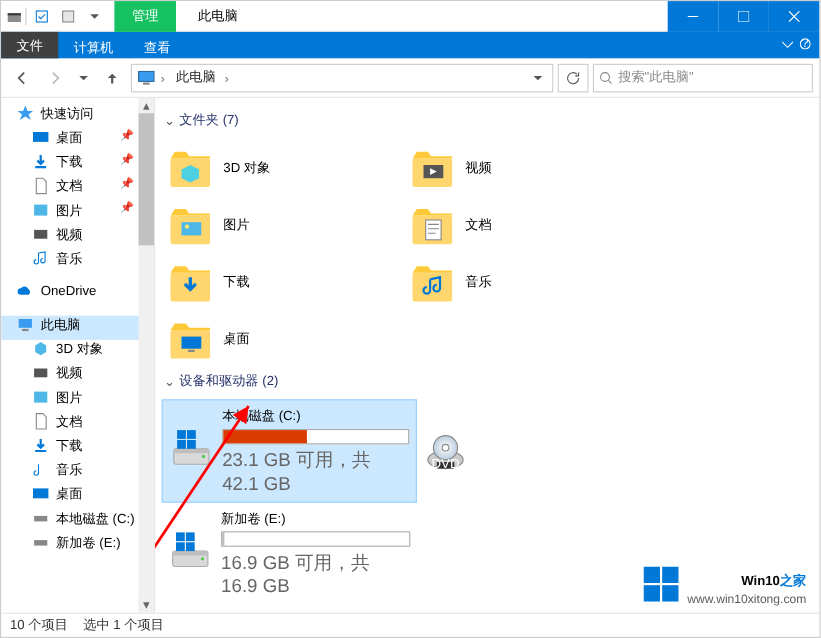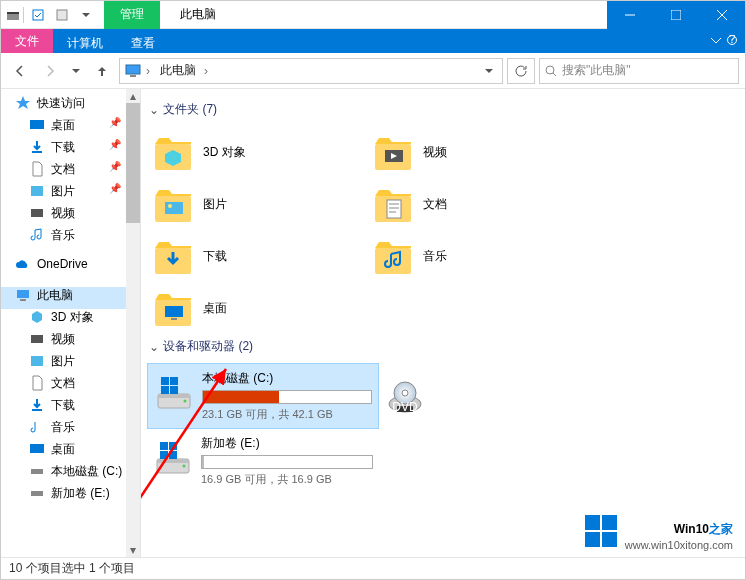--- a/index.html
+++ b/index.html
@@ -17,7 +17,7 @@
 .win-btn svg{width:10px;height:10px}
 
 .ribbon{height:24px;background:#0078d7;display:flex;align-items:stretch;color:#fff}
-.file-tab{background:#ec4899;padding:0 14px;display:flex;align-items:center}
+.file-tab{background:#404040;padding:0 14px;display:flex;align-items:center}
 .rtab{padding:14px 14px;display:flex;align-items:center}
 .ribbon-caret{margin-left:auto;display:flex;align-items:center;padding:0 8px;gap:6px}
 .ribbon-caret svg{width:10px;height:10px}

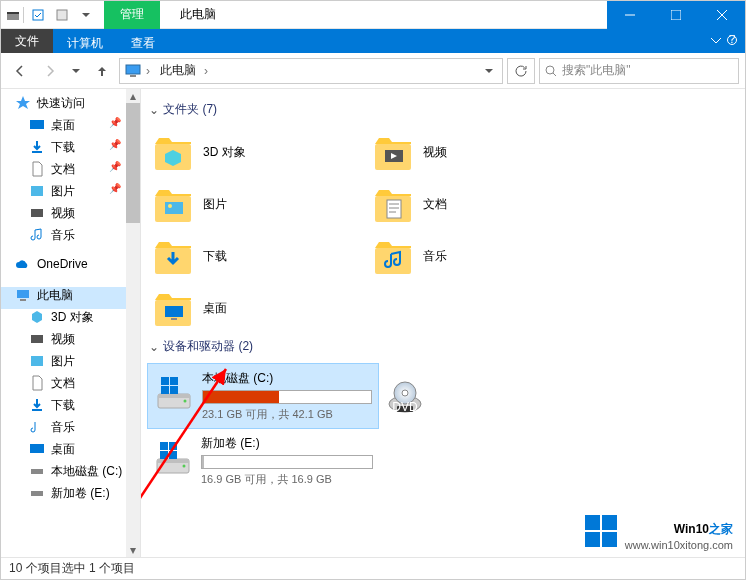--- a/index.html
+++ b/index.html
@@ -58,7 +58,7 @@
 .drive-bar{height:14px;border:1px solid #aaa;background:#fff;margin:3px 0;position:relative}
 .drive-fill{height:100%;background:#da3b01}
 .drive-fill.gray{background:#bbb}
-.drive-sub{color:#666;font-size:11px}
+.drive-sub{color:#666;font-size:17px}
 
 .status{height:22px;border-top:1px solid #e5e5e5;display:flex;align-items:center;padding:0 8px;color:#333;font-size:11px}
 

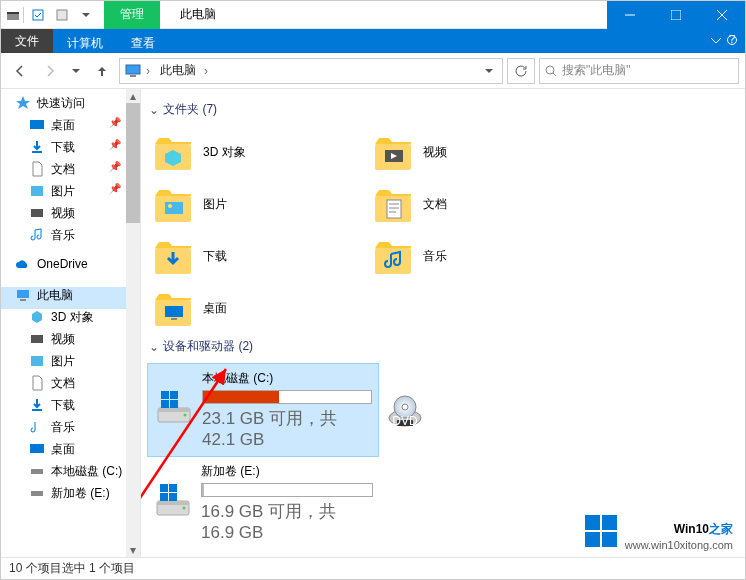--- a/index.html
+++ b/index.html
@@ -60,7 +60,7 @@
 .drive-fill.gray{background:#bbb}
 .drive-sub{color:#666;font-size:17px}
 
-.status{height:22px;border-top:1px solid #e5e5e5;display:flex;align-items:center;padding:0 8px;color:#333;font-size:11px}
+.status{height:22px;border-top:1px solid #e5e5e5;display:flex;align-items:center;padding:0 8px;gap:14px;color:#333;font-size:11px}
 
 .wm{position:absolute;right:12px;bottom:28px;color:#333;text-align:right;pointer-events:none}
 .wm-title{font-size:24px;font-weight:600}

